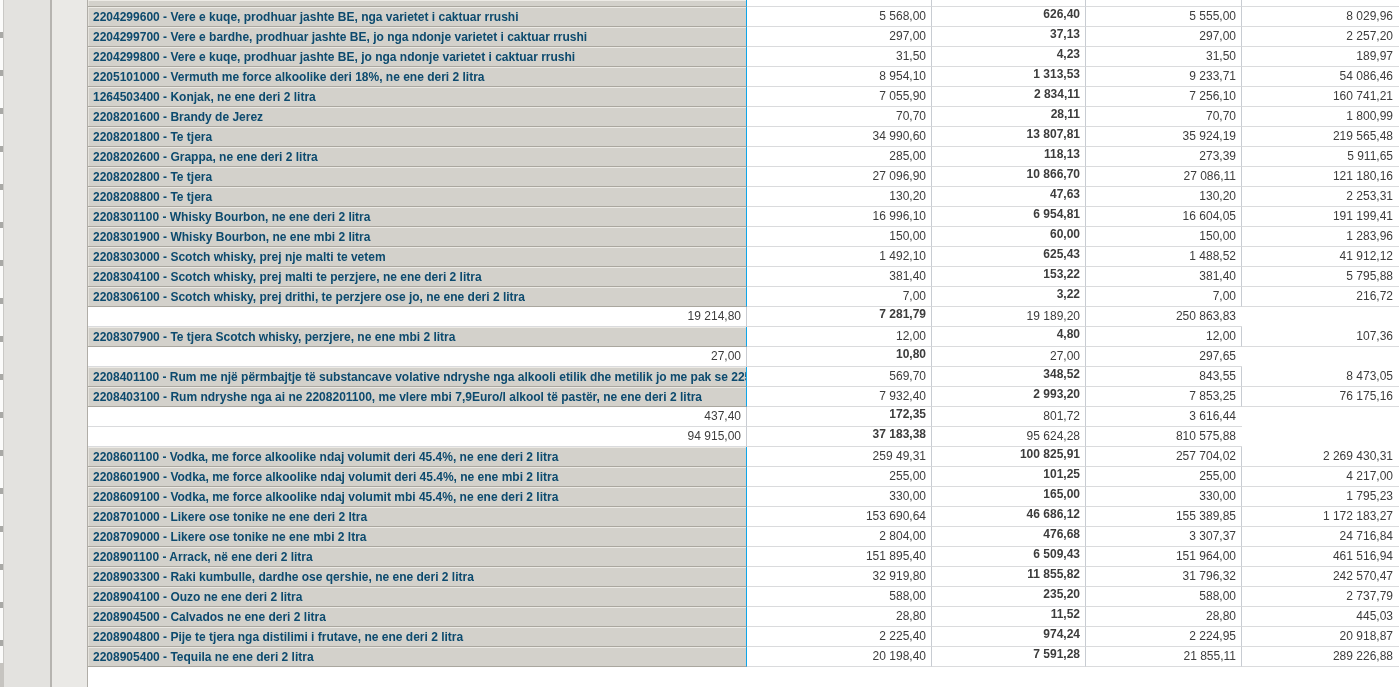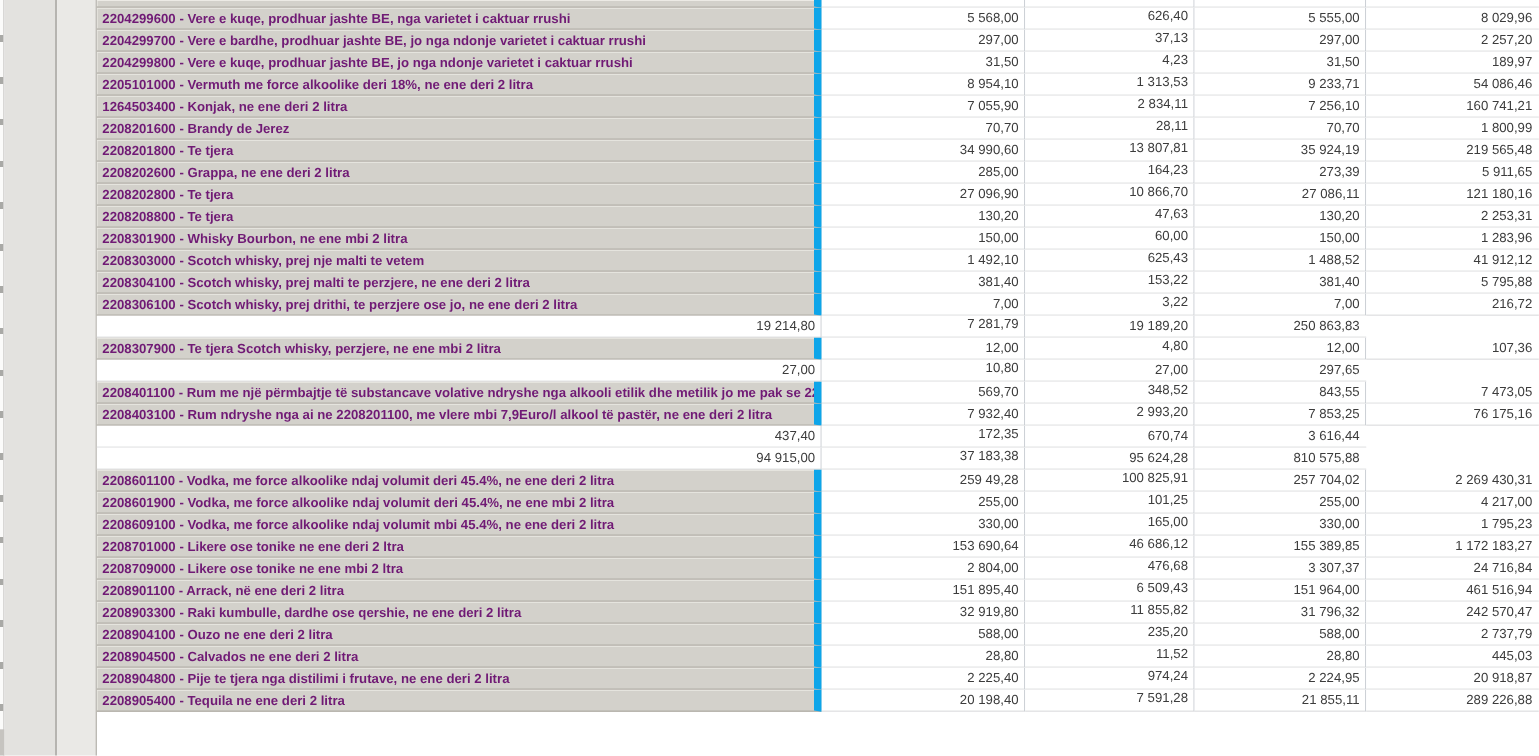--- a/index.html
+++ b/index.html
@@ -22,9 +22,9 @@
   .row{display:grid;grid-template-columns:659px 185px 154px 156px 157px;height:20px;}
   .row.partial{height:7px;}
   .cell{box-sizing:border-box;overflow:hidden;white-space:nowrap;}
-  .cell.desc{background:#d3d1cb;border-right:7px solid #0ea5e9;border-bottom:1px solid #aaa79f;
+  .cell.desc{background:#d3d1cb;border-right:1px solid #0ea5e9;border-bottom:1px solid #aaa79f;
     box-shadow:inset 0 1px 0 #eceae5,inset 1px 0 0 #e4e2dc;
-    font-weight:bold;font-size:12px;color:#701a75;line-height:18px;padding:1px 4px 0 5px;}
+    font-weight:bold;font-size:12px;color:#0c4a6e;line-height:18px;padding:1px 4px 0 5px;}
   .cell.num{background:#ffffff;border-right:1px solid #c8ccd2;border-bottom:1px solid #dadbdd;
     font-size:12px;color:#3c3c3c;text-align:right;padding-right:5px;line-height:19px;}
   .cell.num.c2{line-height:14px;}

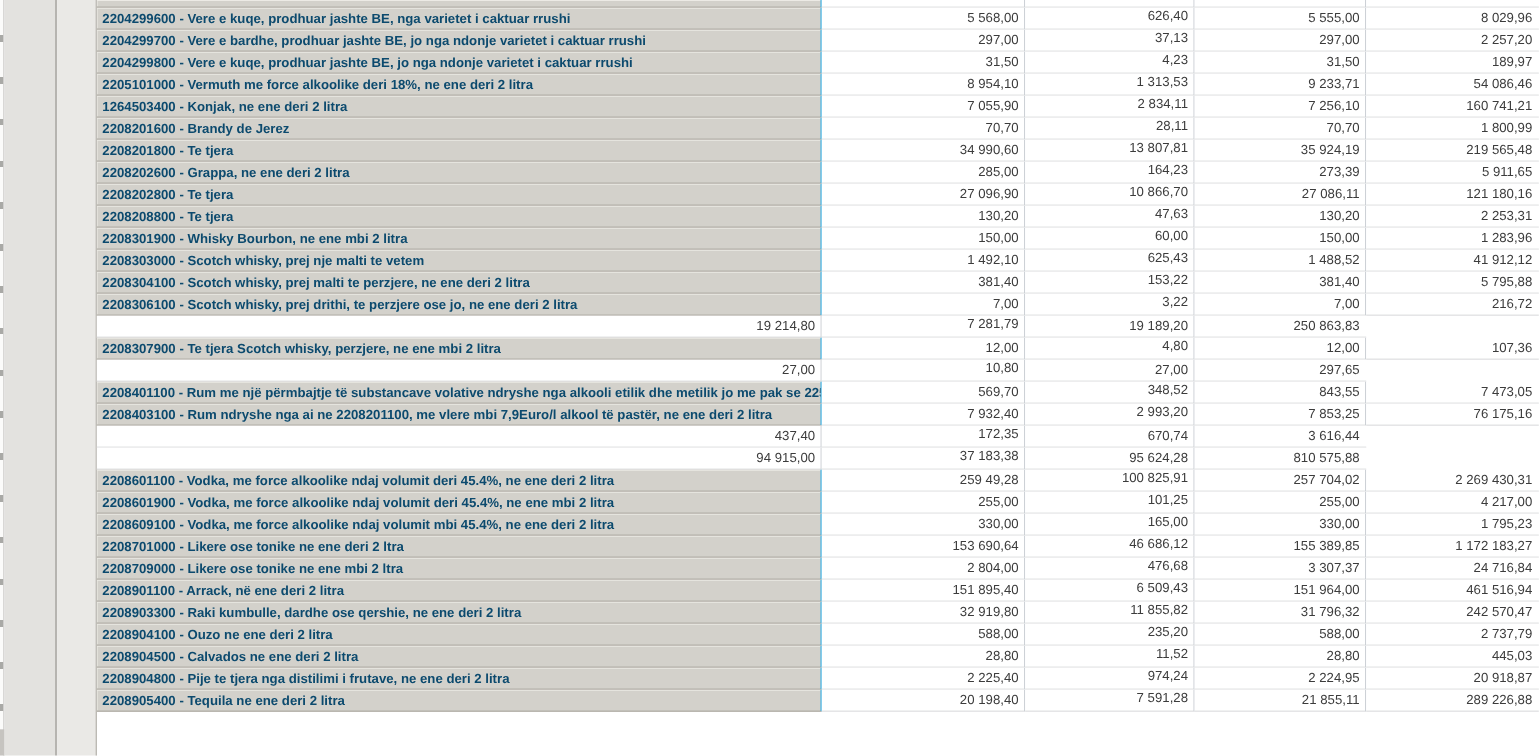--- a/index.html
+++ b/index.html
@@ -27,7 +27,7 @@
     font-weight:bold;font-size:12px;color:#0c4a6e;line-height:18px;padding:1px 4px 0 5px;}
   .cell.num{background:#ffffff;border-right:1px solid #c8ccd2;border-bottom:1px solid #dadbdd;
     font-size:12px;color:#3c3c3c;text-align:right;padding-right:5px;line-height:19px;}
-  .cell.num.c2{line-height:14px;}
+  .cell.num.c2{line-height:14px;font-weight:bold;}
   .cell.num.c4{border-right:none;padding-right:6px;}
   .row.partial .cell{line-height:0;}
 </style>

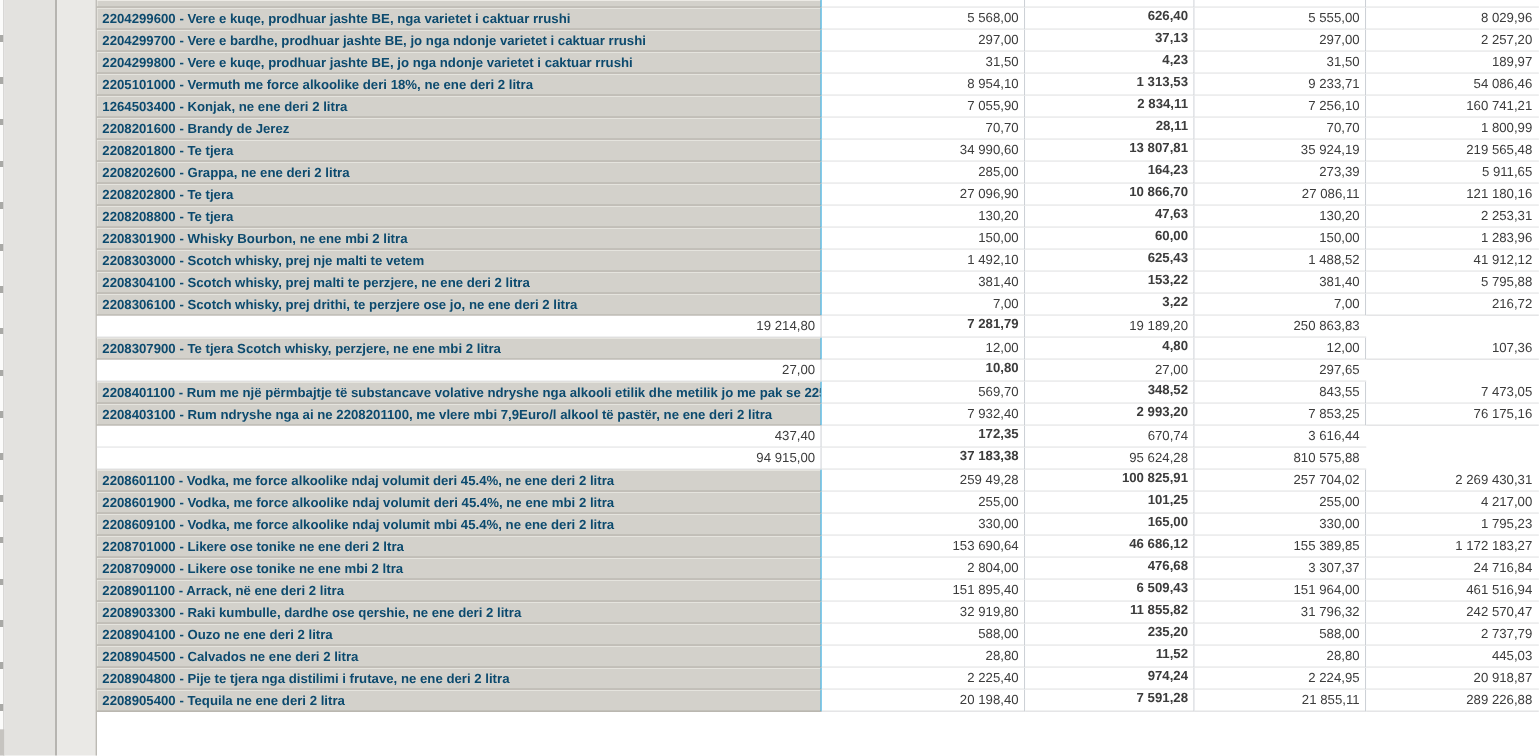--- a/index.html
+++ b/index.html
@@ -105,7 +105,7 @@
         <div class="row">
           <div class="cell desc">2208202600 - Grappa, ne ene deri 2 litra</div>
           <div class="cell num c1">285,00</div>
-          <div class="cell num c2">164,23</div>
+          <div class="cell num c2">118,13</div>
           <div class="cell num c3">273,39</div>
           <div class="cell num c4">5 911,65</div>
         </div>

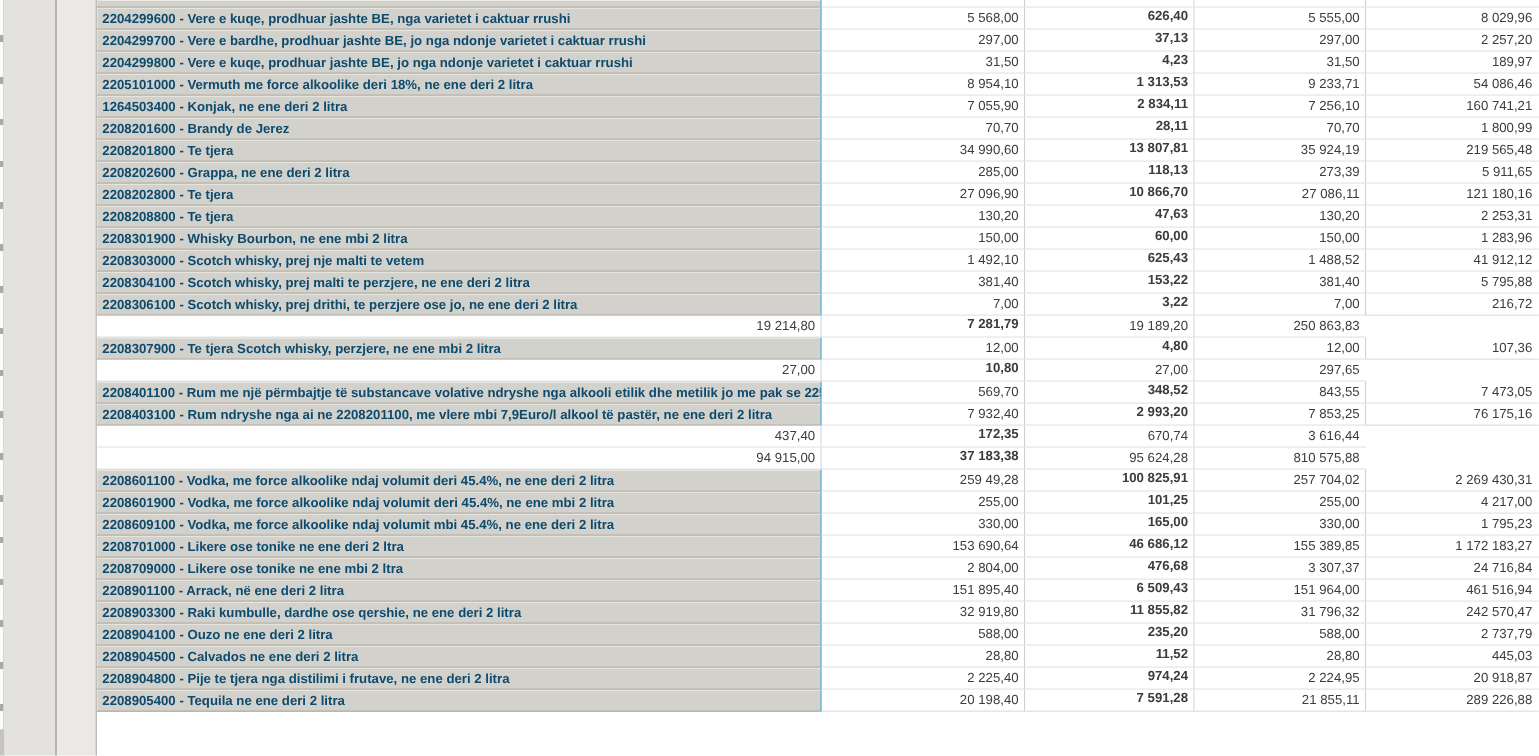--- a/index.html
+++ b/index.html
@@ -124,6 +124,13 @@
           <div class="cell num c4">2 253,31</div>
         </div>
         <div class="row">
+          <div class="cell desc">2208301100 - Whisky Bourbon, ne ene deri 2 litra</div>
+          <div class="cell num c1">16 996,10</div>
+          <div class="cell num c2">6 954,81</div>
+          <div class="cell num c3">16 604,05</div>
+          <div class="cell num c4">191 199,41</div>
+        </div>
+        <div class="row">
           <div class="cell desc">2208301900 - Whisky Bourbon, ne ene mbi 2 litra</div>
           <div class="cell num c1">150,00</div>
           <div class="cell num c2">60,00</div>

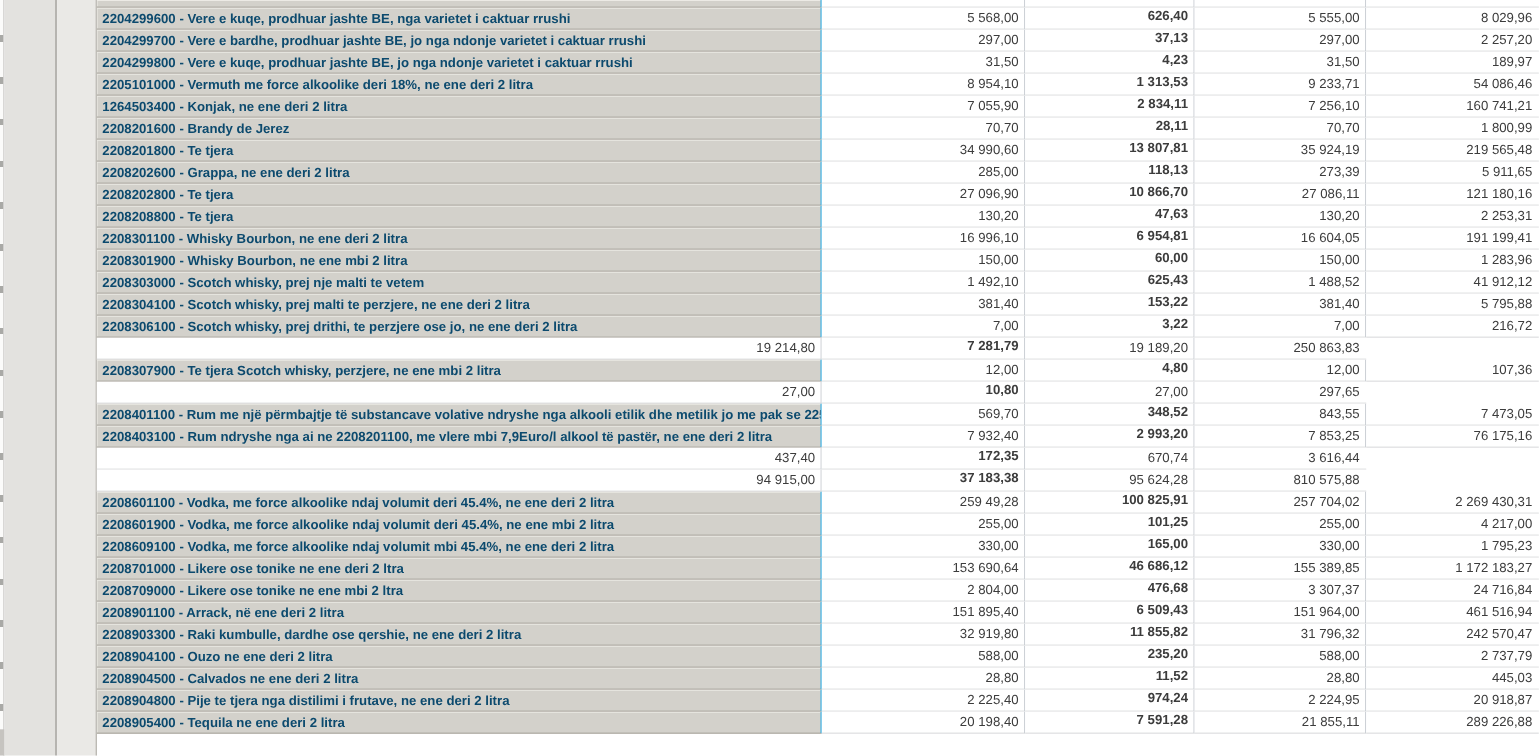--- a/index.html
+++ b/index.html
@@ -182,7 +182,7 @@
           <div class="cell num c1">569,70</div>
           <div class="cell num c2">348,52</div>
           <div class="cell num c3">843,55</div>
-          <div class="cell num c4">7 473,05</div>
+          <div class="cell num c4">8 473,05</div>
         </div>
         <div class="row">
           <div class="cell desc">2208403100 - Rum ndryshe nga ai ne 2208201100, me vlere mbi 7,9Euro/l alkool të pastër, ne ene deri 2 litra</div>

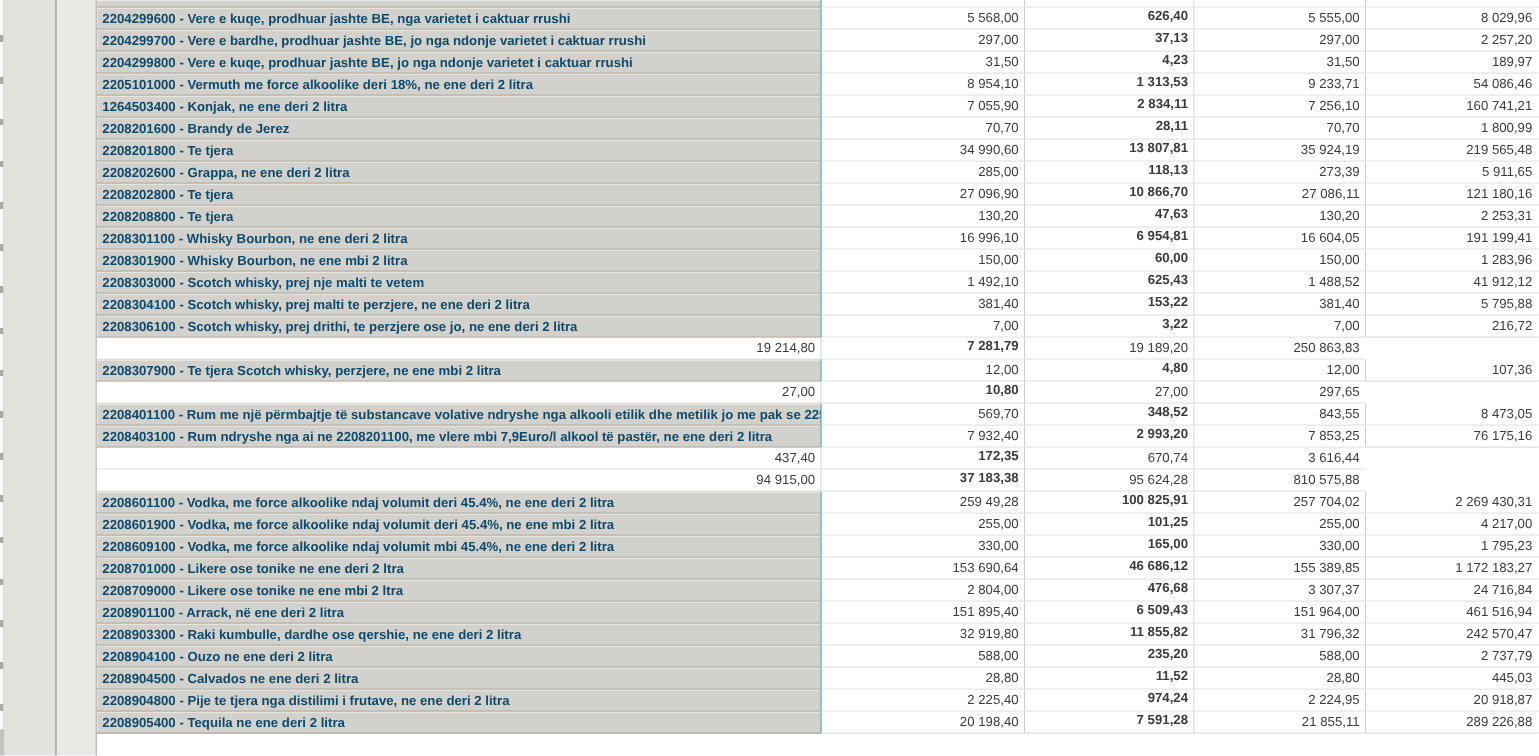--- a/index.html
+++ b/index.html
@@ -194,7 +194,7 @@
         <div class="row">
           <div class="cell num c1">437,40</div>
           <div class="cell num c2">172,35</div>
-          <div class="cell num c3">670,74</div>
+          <div class="cell num c3">801,72</div>
           <div class="cell num c4">3 616,44</div>
         </div>
         <div class="row">

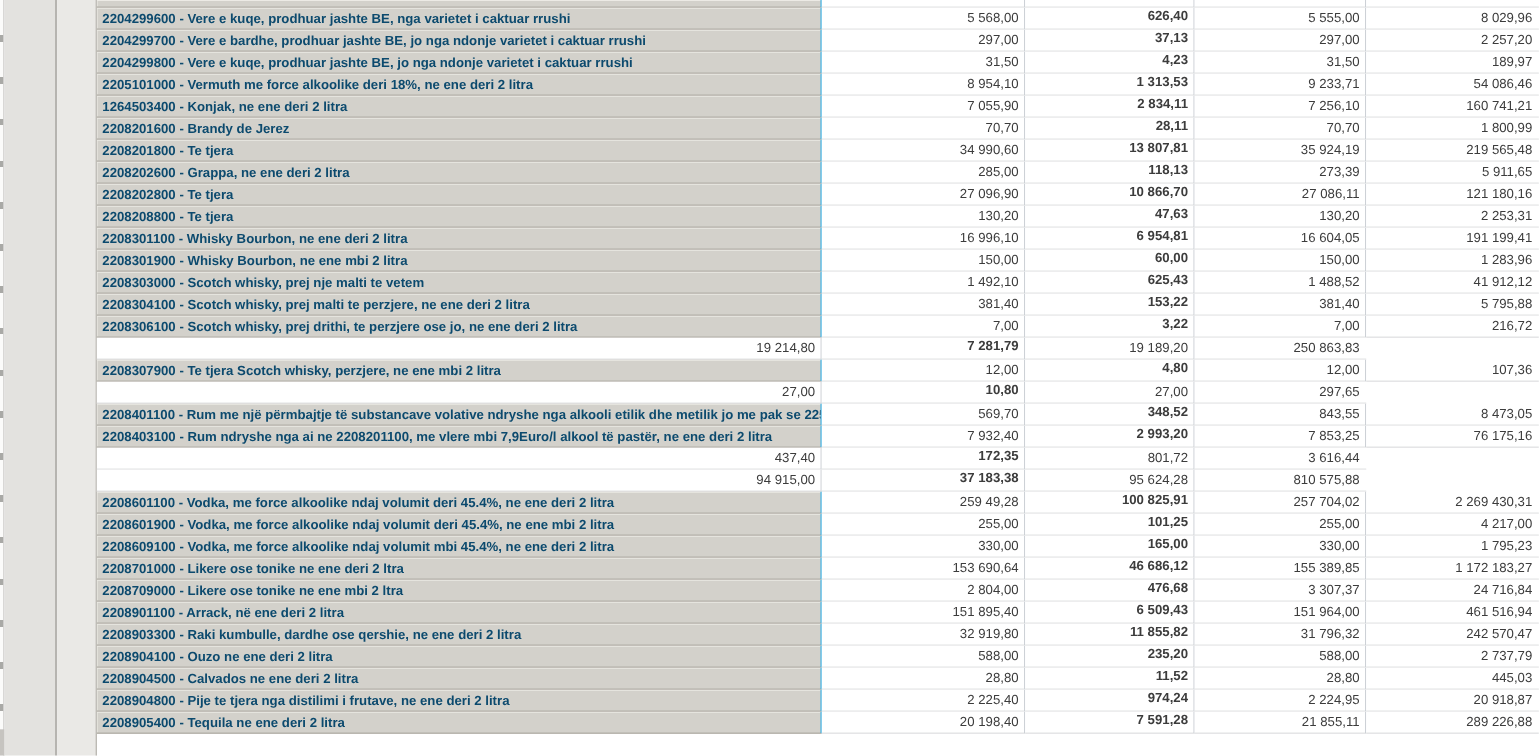--- a/index.html
+++ b/index.html
@@ -205,7 +205,7 @@
         </div>
         <div class="row">
           <div class="cell desc">2208601100 - Vodka, me force alkoolike ndaj volumit deri 45.4%, ne ene deri 2 litra</div>
-          <div class="cell num c1">259 49,28</div>
+          <div class="cell num c1">259 49,31</div>
           <div class="cell num c2">100 825,91</div>
           <div class="cell num c3">257 704,02</div>
           <div class="cell num c4">2 269 430,31</div>

